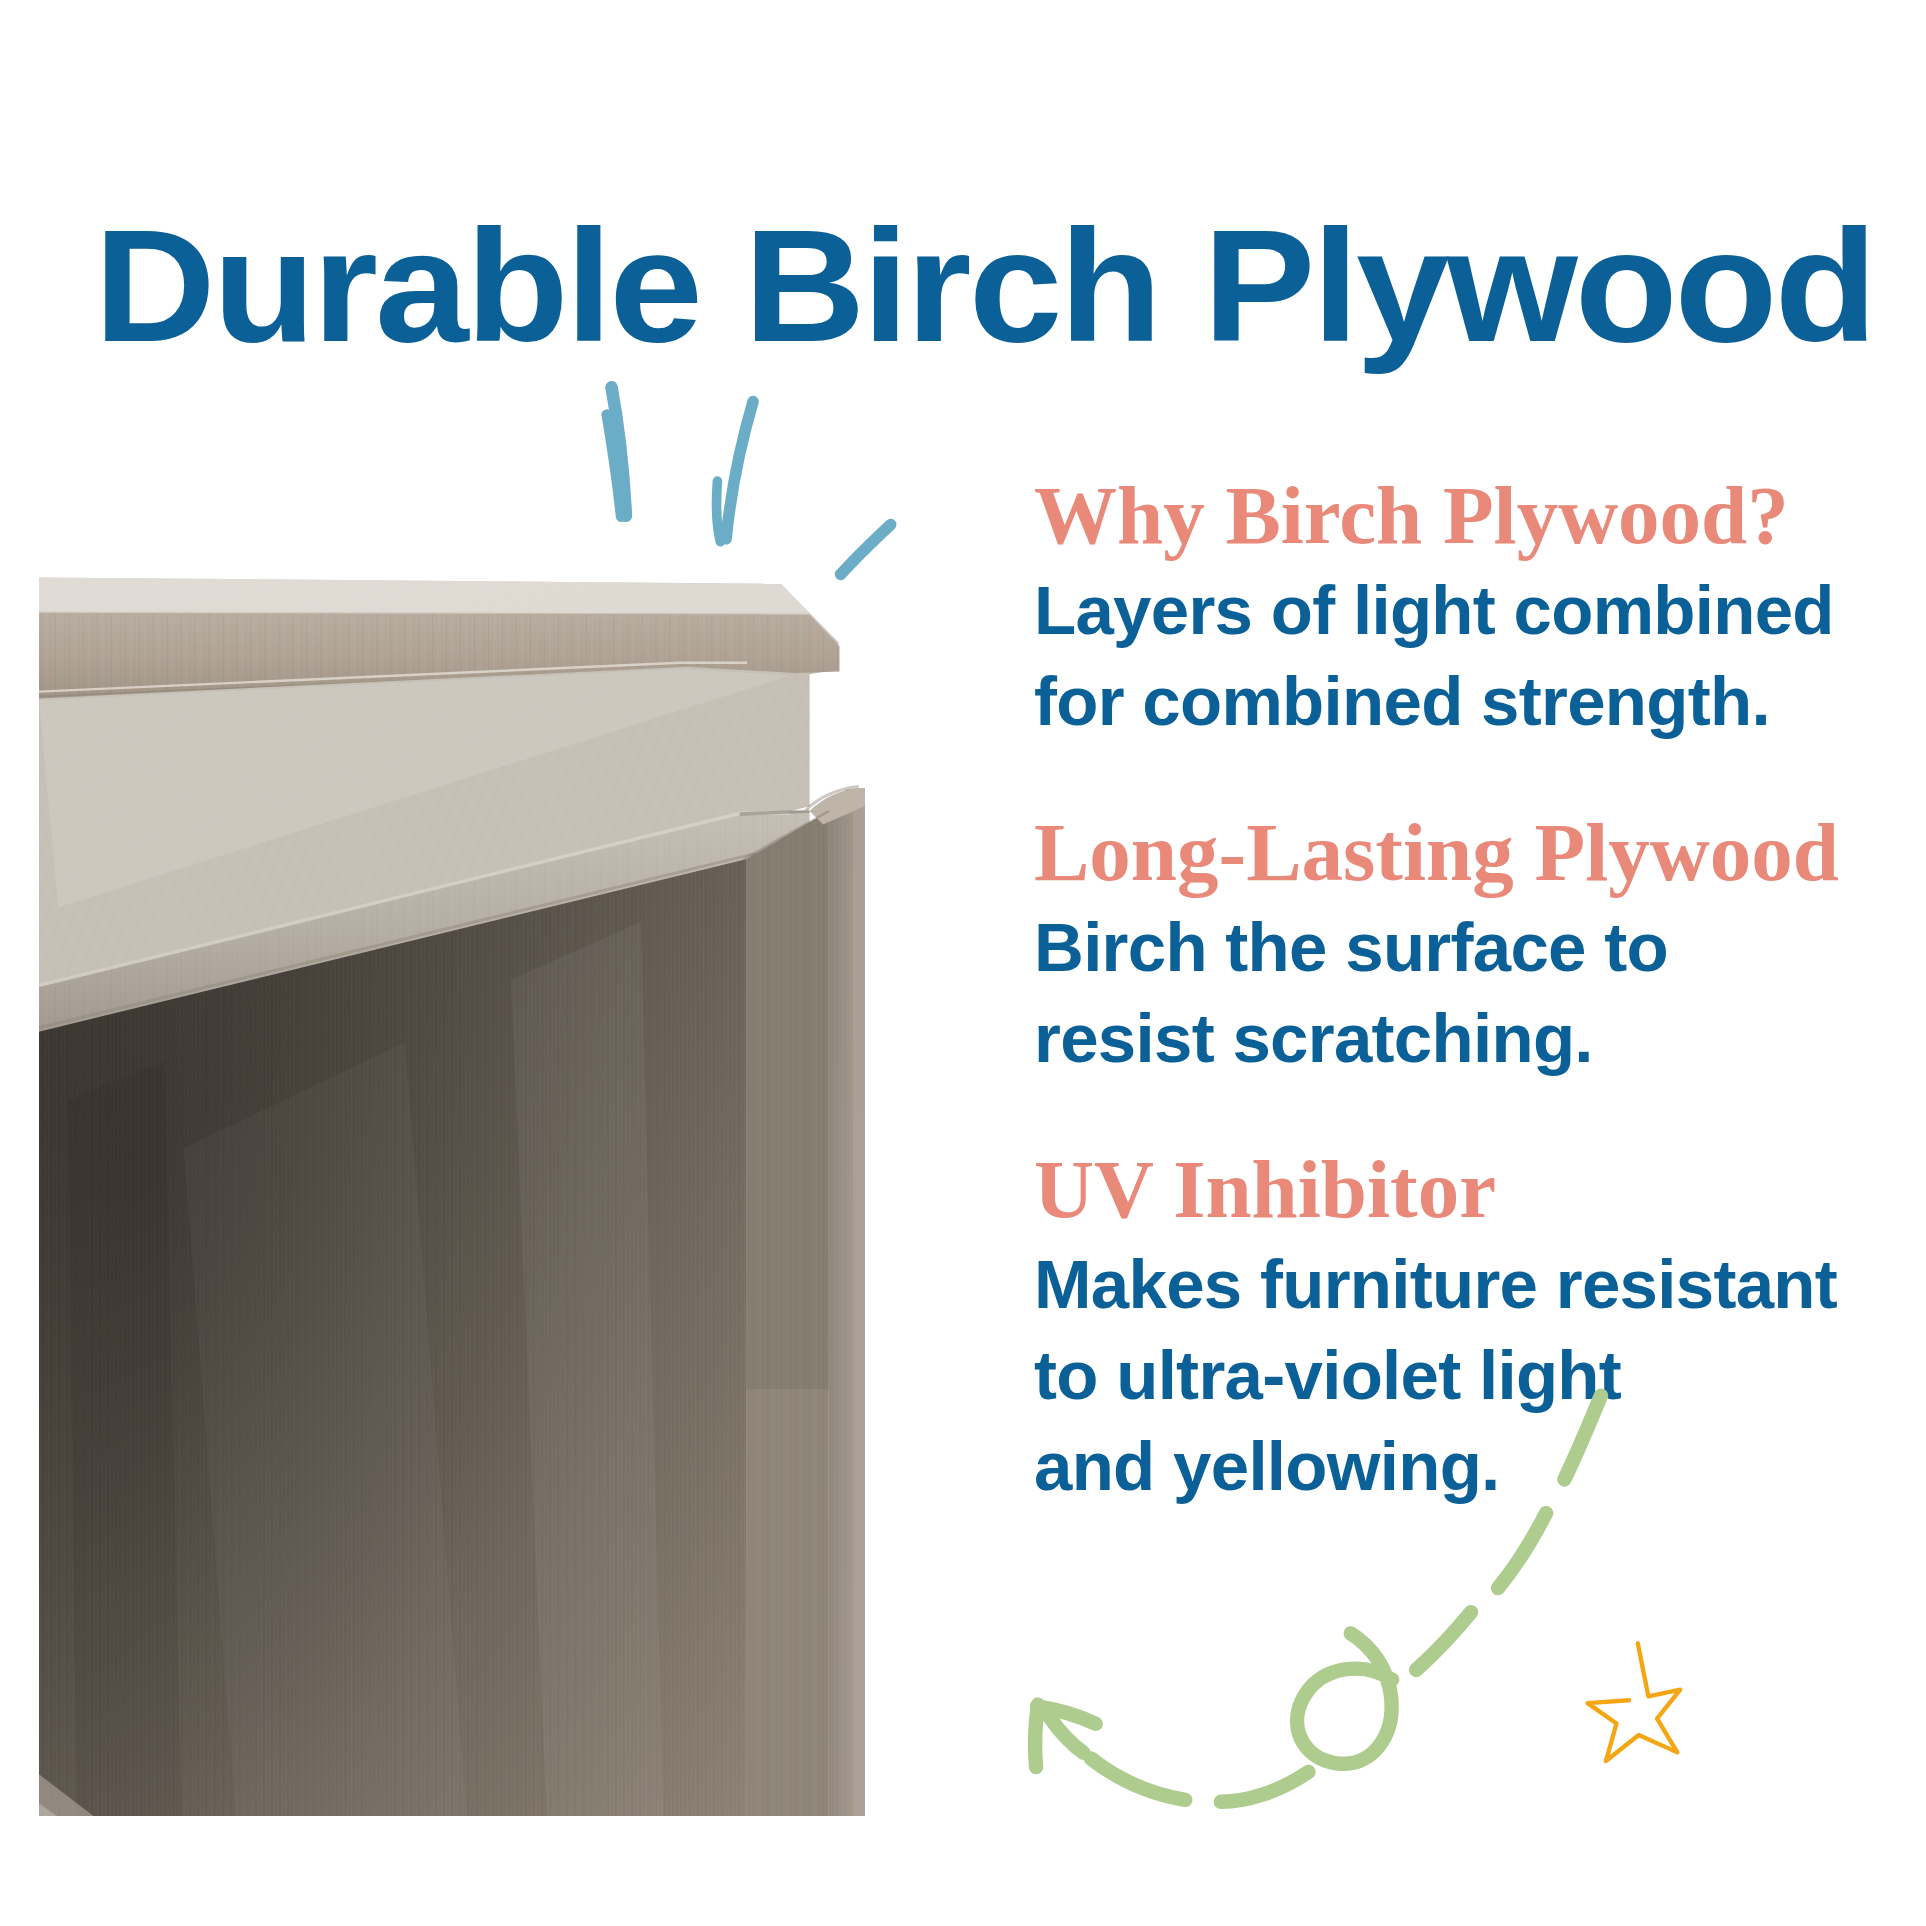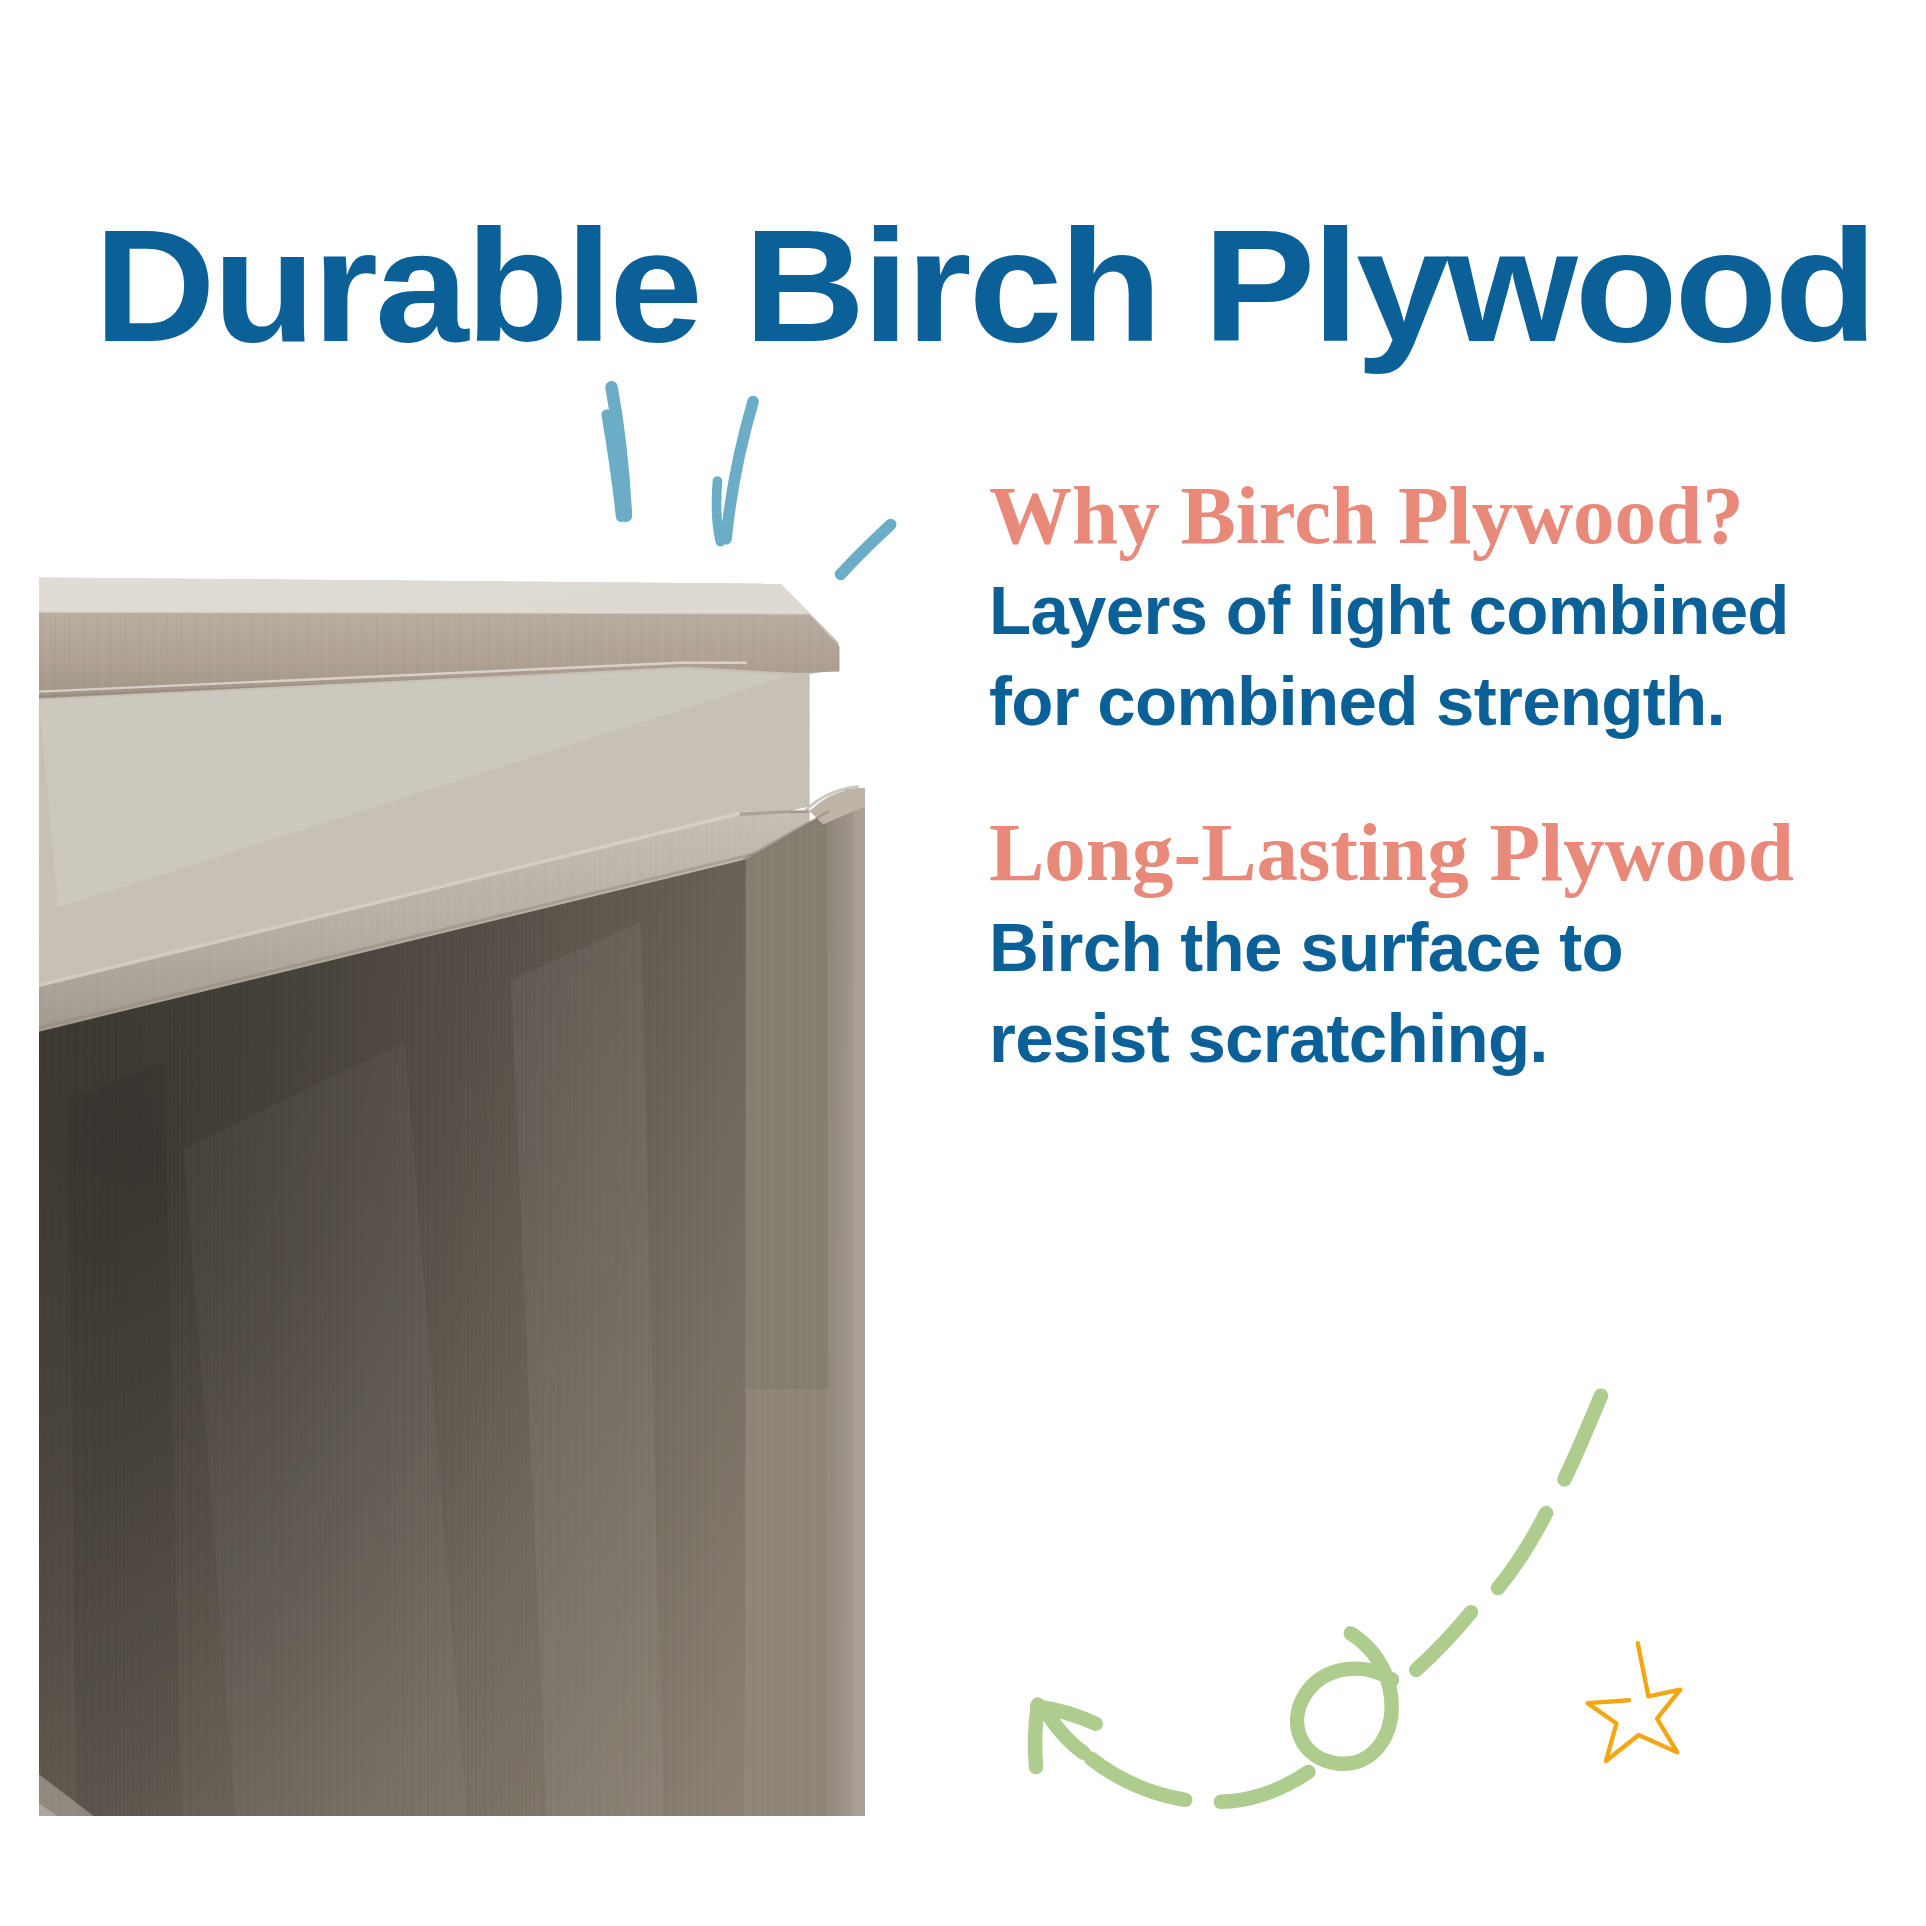--- a/index.html
+++ b/index.html
@@ -48,7 +48,7 @@
   
   #feature-column {
     position: absolute;
-    left: 989px;
+    left: 1034px;
     top: 472px;
     width: 867px;
   }

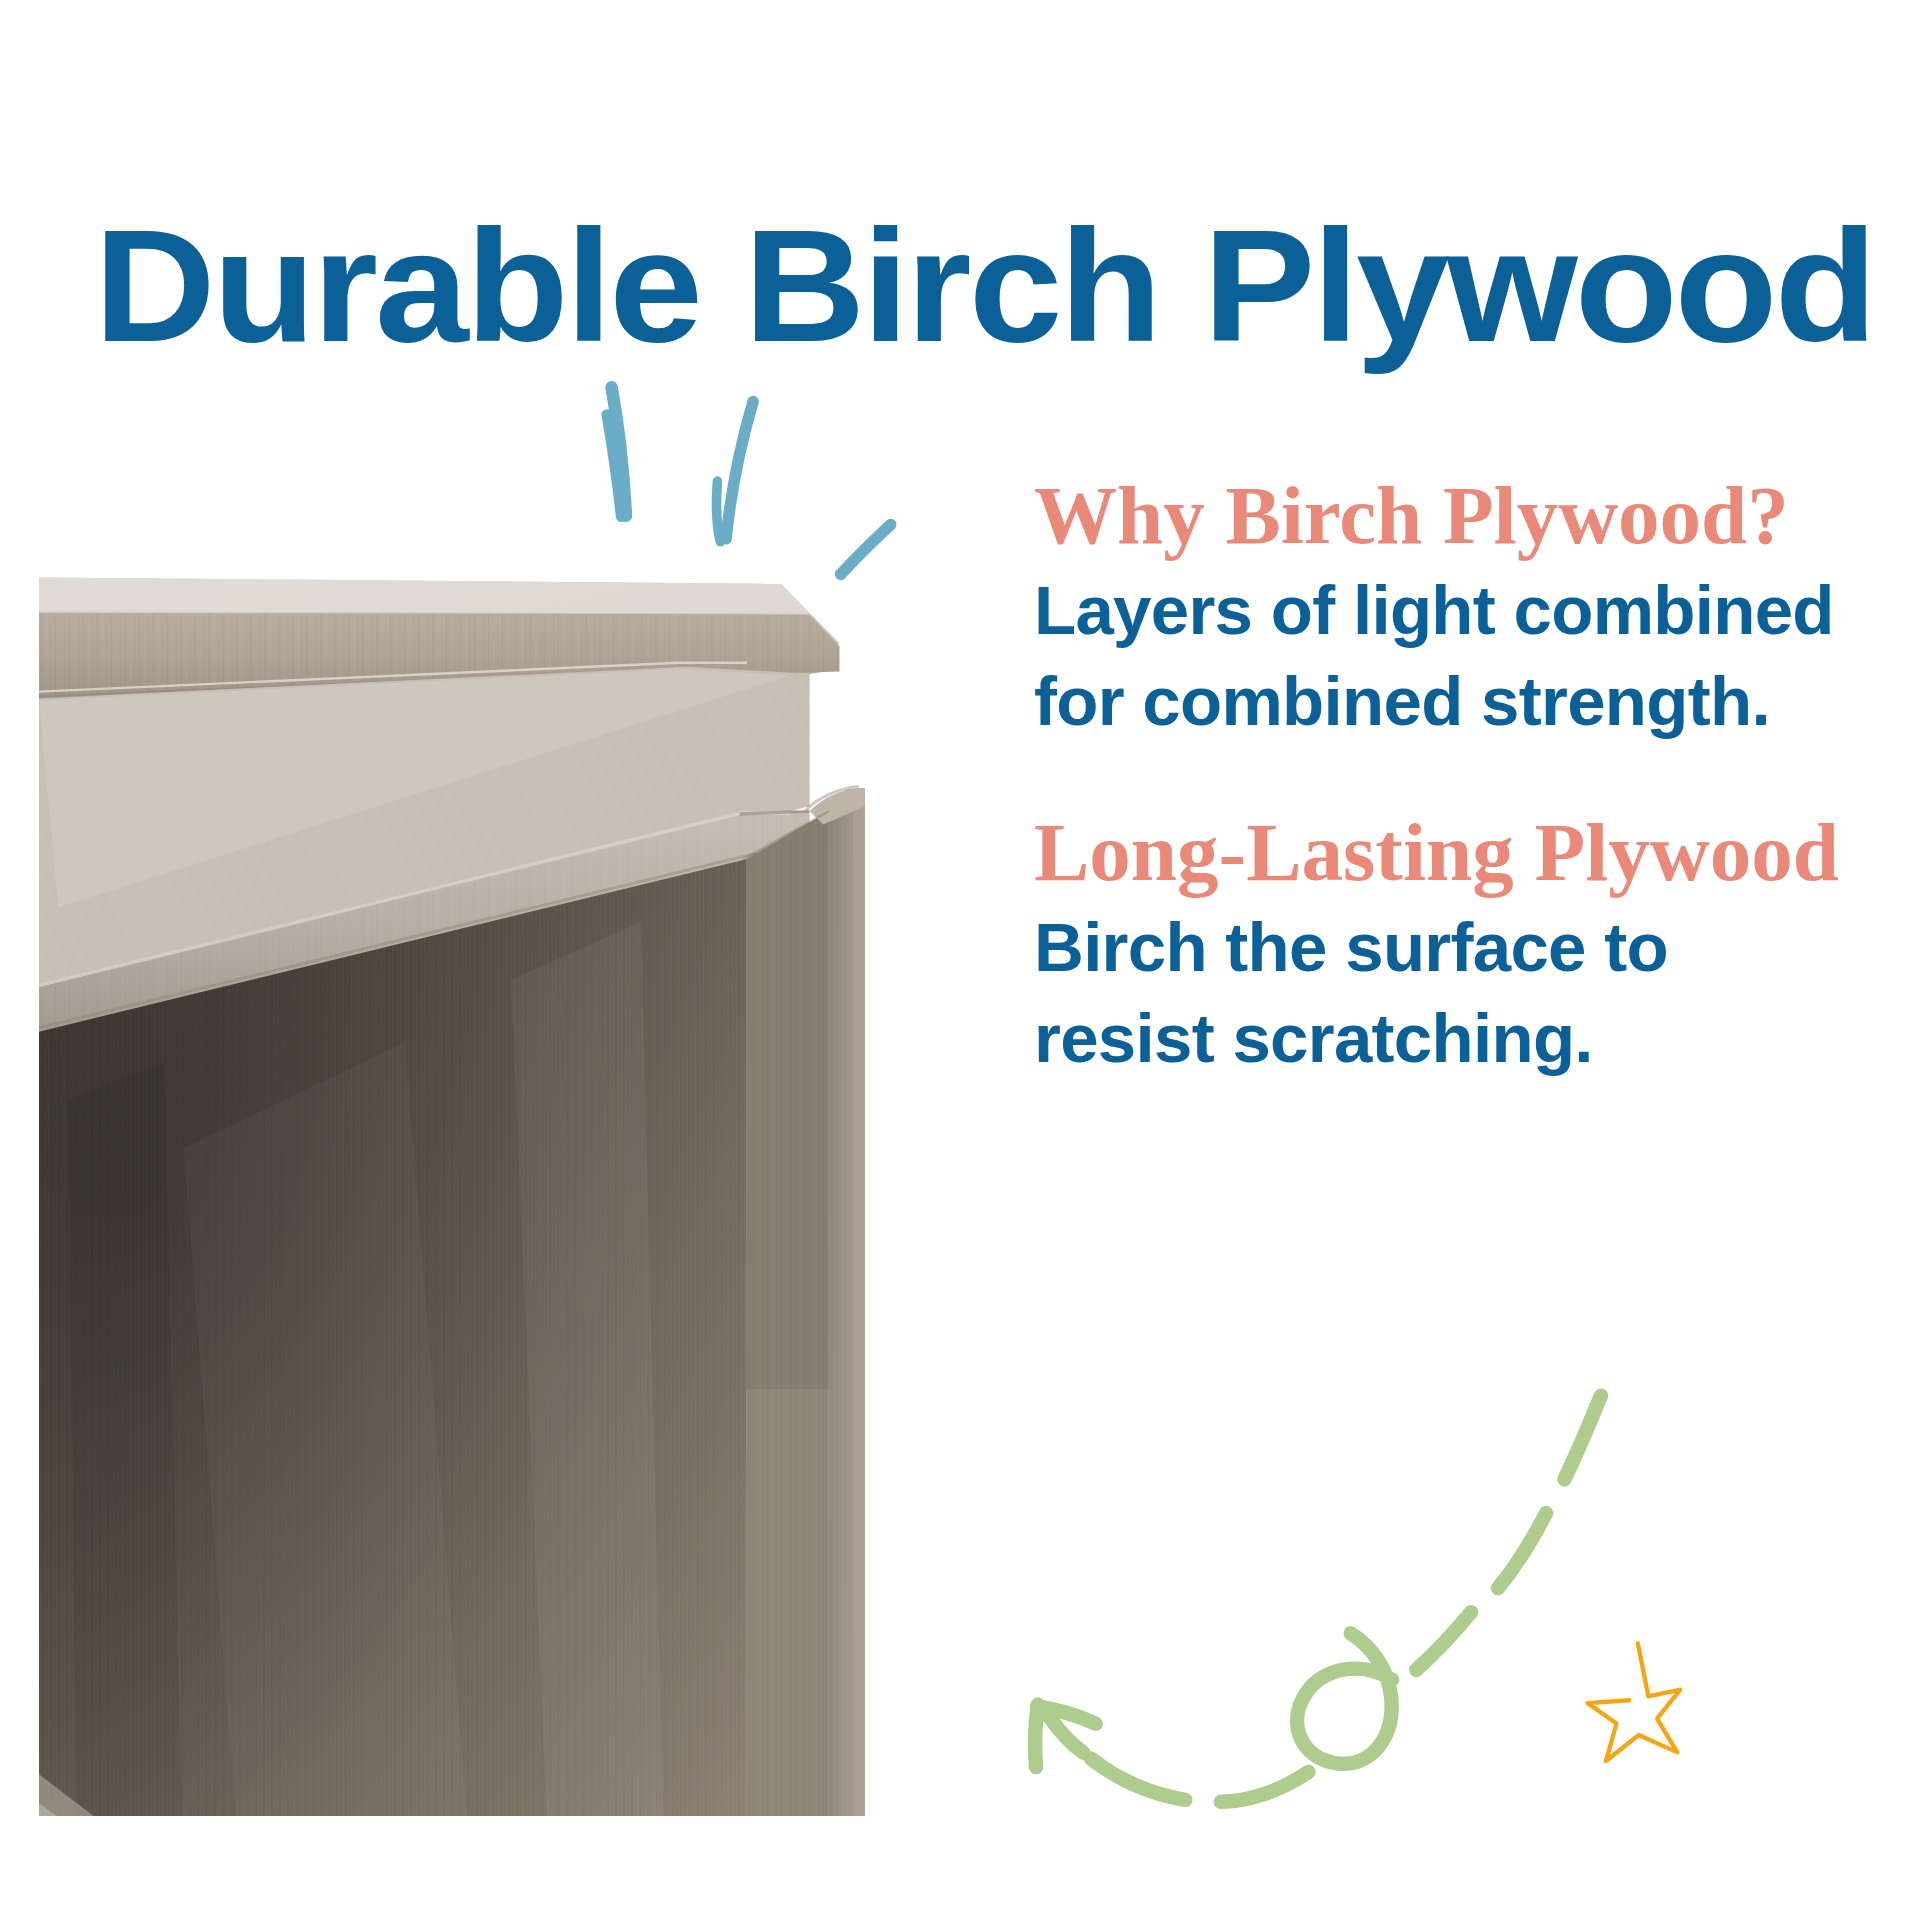--- a/index.html
+++ b/index.html
@@ -229,6 +229,14 @@
       </p>
     </div>
 
+    <div class="feature-block">
+      <h2 class="feature-heading">UV Inhibitor</h2>
+      <p class="feature-body">
+        <span class="line">Makes furniture resistant</span>
+        <span class="line">to ultra-violet light</span>
+        <span class="line">and yellowing.</span>
+      </p>
+    </div>
 
   </div>
 

